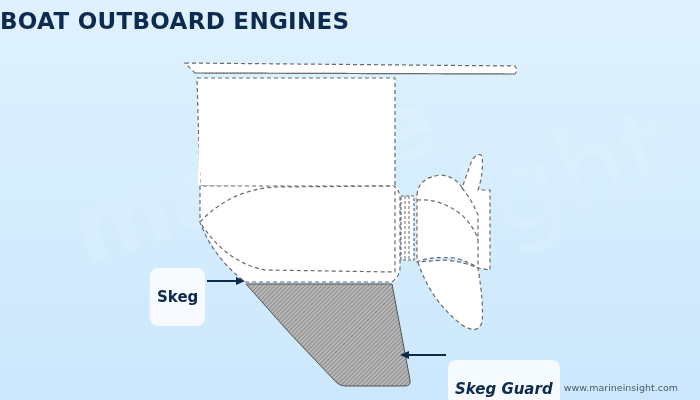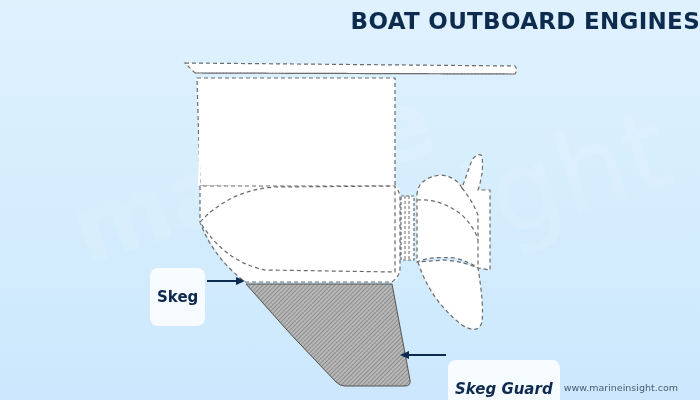--- a/index.html
+++ b/index.html
@@ -9,7 +9,7 @@
       font-family: "Liberation Sans", sans-serif;
     }
     .title {
-      position: absolute; top: 8px; left: 0; width: 700px; text-align: right;
+      position: absolute; top: 8px; left: 0; width: 700px; text-align: left;
       font-family: "DejaVu Sans", sans-serif; font-weight: bold; font-size: 23px;
       color: #0d2a4f; letter-spacing: 0.3px;
     }

